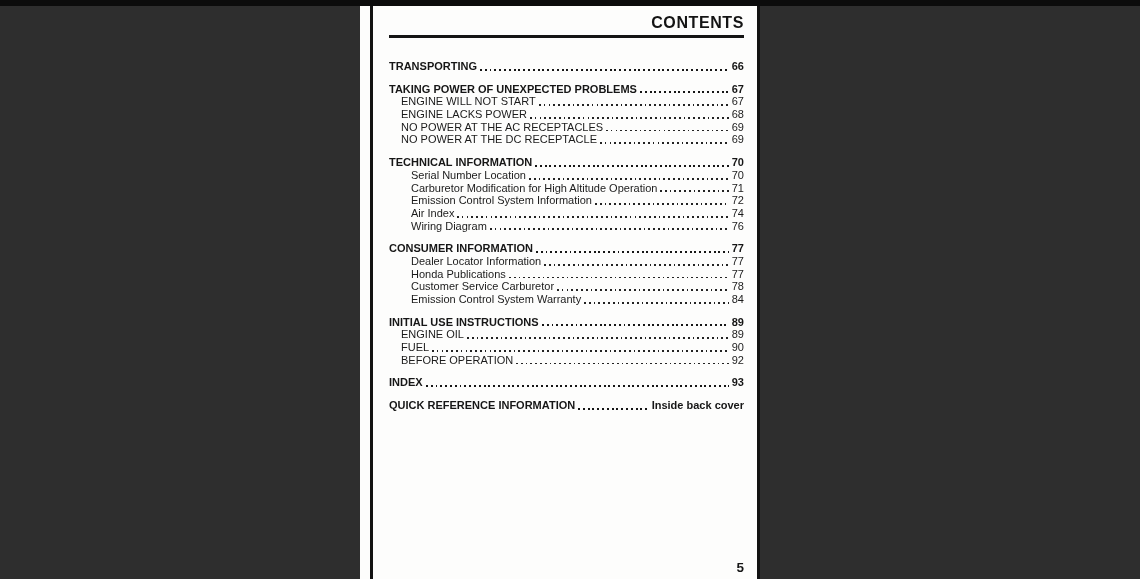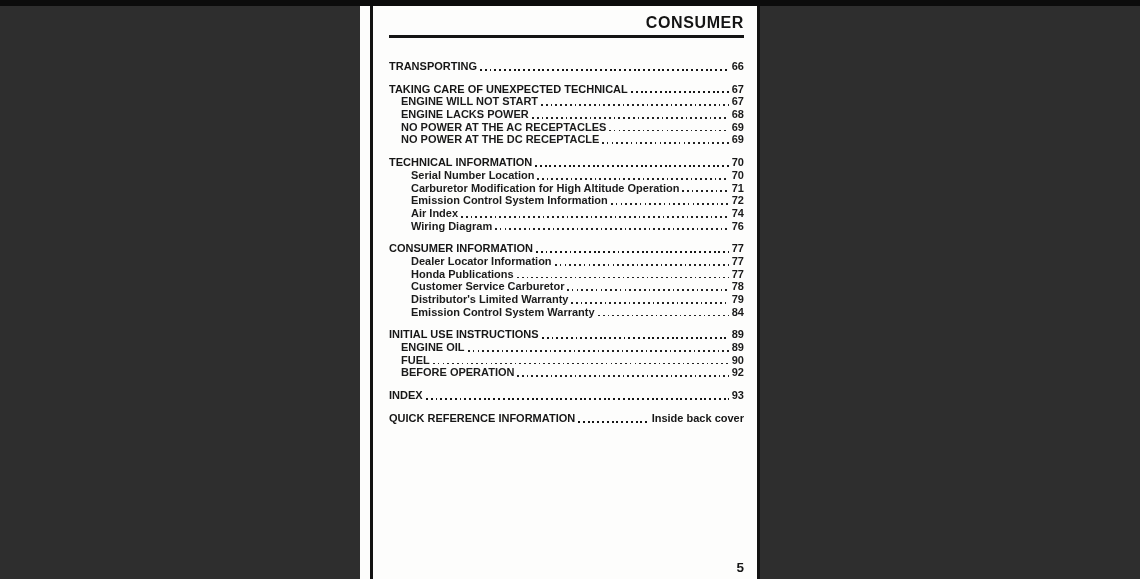--- a/index.html
+++ b/index.html
@@ -78,7 +78,7 @@
     <div class="scan-line right"></div>
 
     <div class="content">
-      <div class="contents-title">CONSUMER</div>
+      <div class="contents-title">CONTENTS</div>
       <div class="title-rule"></div>
       <div class="toc-list" id="toc-list">
           <div class="toc-section">

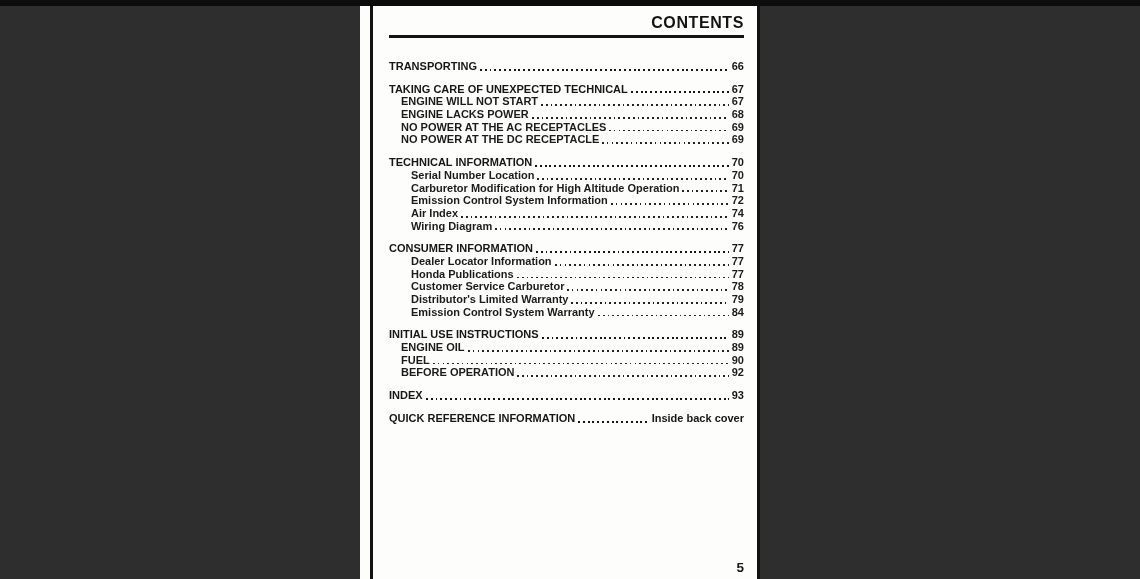--- a/index.html
+++ b/index.html
@@ -90,7 +90,7 @@
           </div>
           <div class="toc-section">
             <div class="toc-row level-section">
-    <span class="toc-label">TAKING CARE OF UNEXPECTED TECHNICAL</span>
+    <span class="toc-label">TAKING POWER OF UNEXPECTED PROBLEMS</span>
     <span class="toc-leader"></span>
     <span class="toc-page">67</span>
   </div>

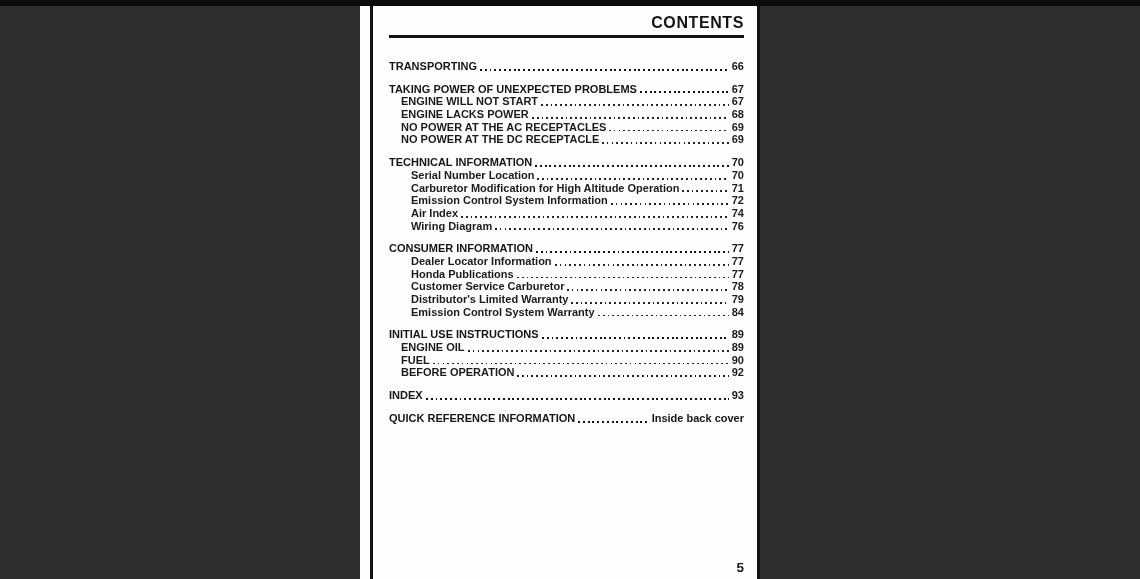--- a/index.html
+++ b/index.html
@@ -41,7 +41,7 @@
   .toc-row {
     display: flex; align-items: baseline;
     height: 12.7px; line-height: 12.7px;
-    font-size: 11px; white-space: nowrap; font-weight: bold;
+    font-size: 11px; white-space: nowrap;
   }
   .toc-row.level-section { font-weight: 700; color: #161616; }
   .toc-row.sub-caps { padding-left: 12px; }

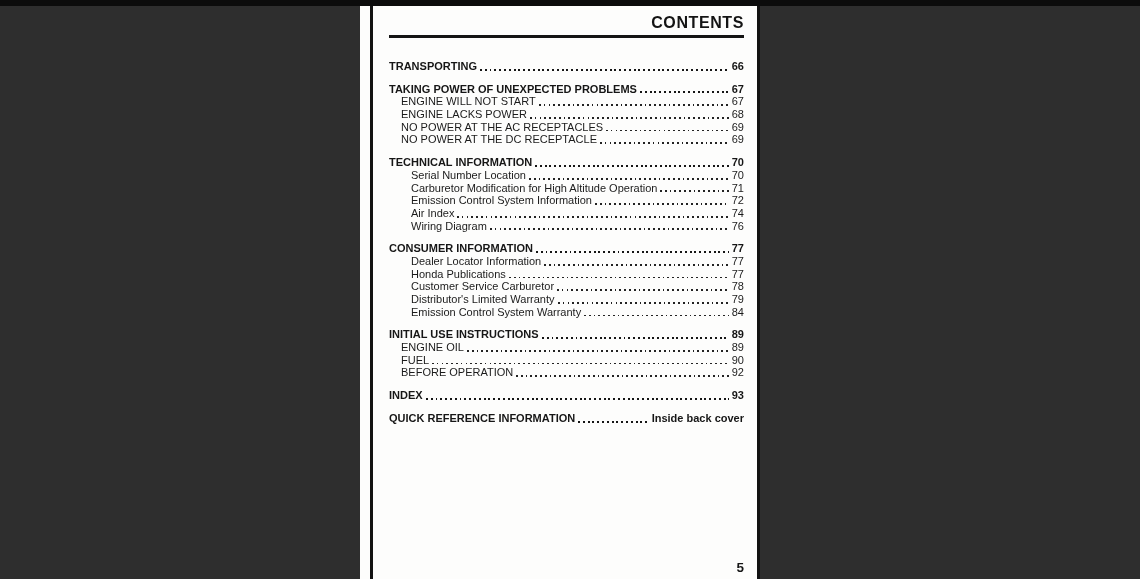--- a/index.html
+++ b/index.html
@@ -169,11 +169,6 @@
     <span class="toc-page">78</span>
   </div>
             <div class="toc-row sub">
-    <span class="toc-label">Distributor's Limited Warranty</span>
-    <span class="toc-leader"></span>
-    <span class="toc-page">79</span>
-  </div>
-            <div class="toc-row sub">
     <span class="toc-label">Emission Control System Warranty</span>
     <span class="toc-leader"></span>
     <span class="toc-page">84</span>

